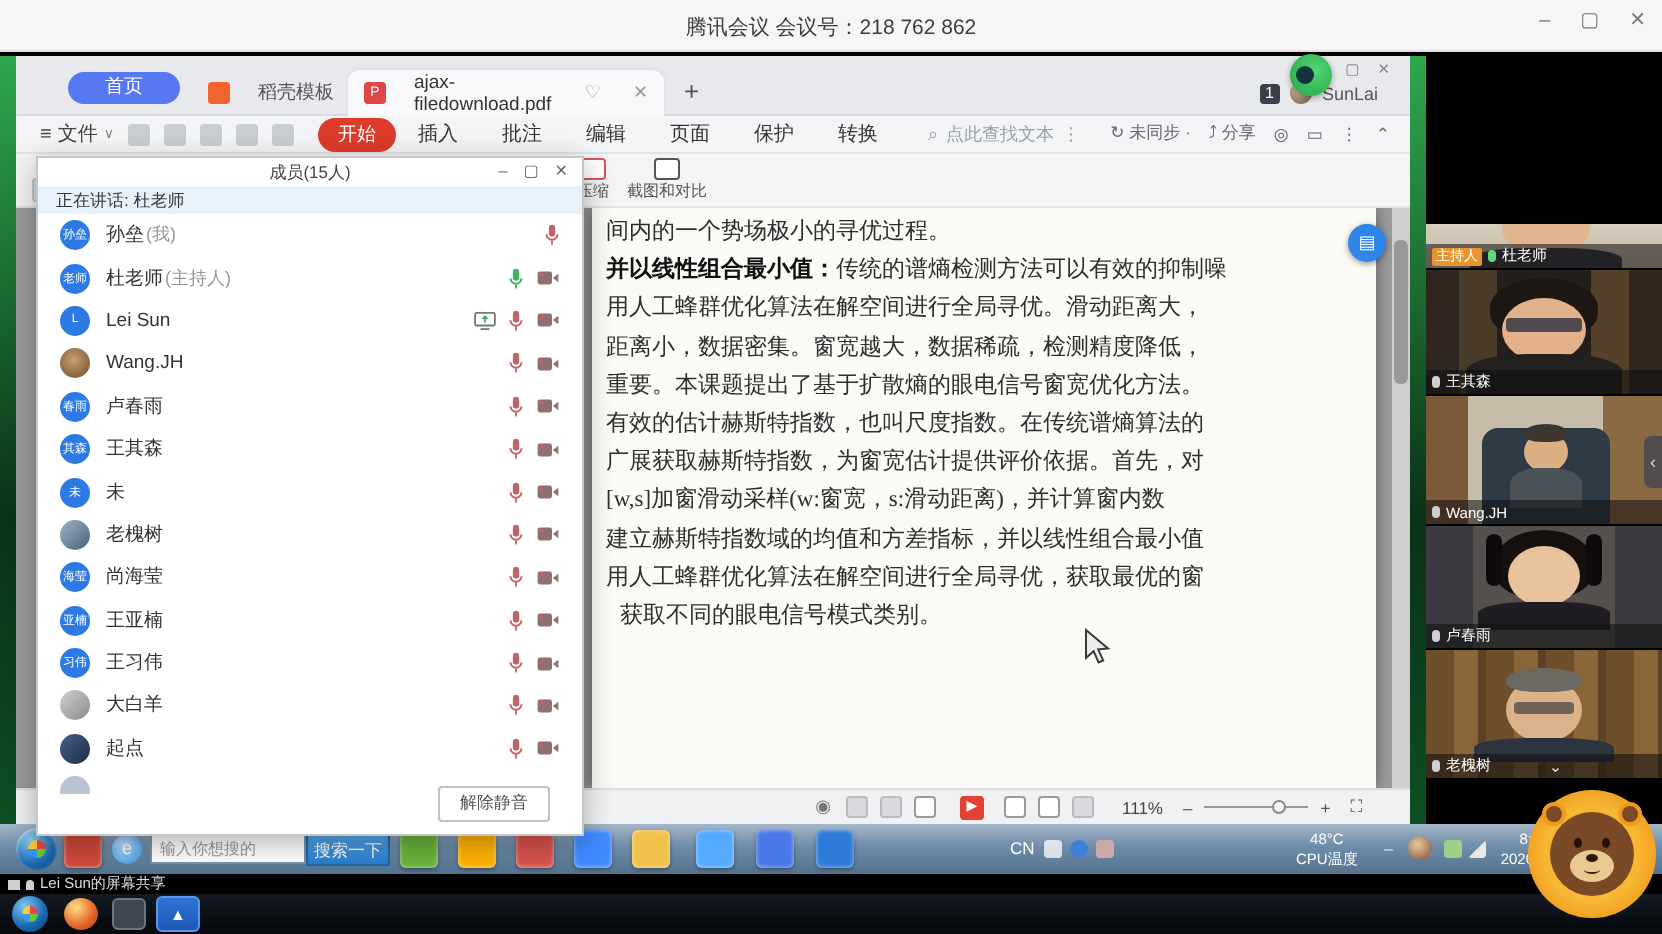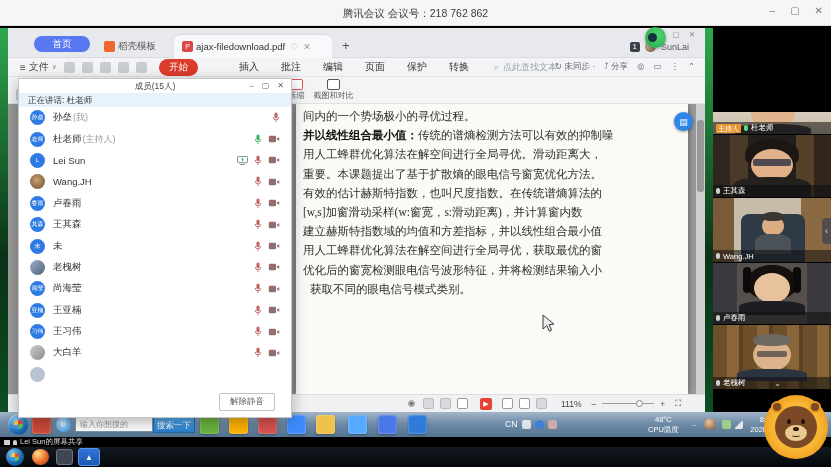--- a/index.html
+++ b/index.html
@@ -18,7 +18,7 @@
   
   .tabbar{position:absolute;left:0;top:0;width:100%;height:30px;background:#e7e9ec;border-bottom:1px solid #d9dbde;}
   .tab-home{position:absolute;left:26px;top:8px;width:56px;height:16px;background:#5878f2;border-radius:9px;color:#fff;font-size:9.5px;text-align:center;line-height:16px;}
-  .tab{position:absolute;top:7px;height:23px;display:flex;align-items:center;gap:3px;font-size:9.5px;color:#555;padding:0 8px;}
+  .tab{position:absolute;top:7px;height:23px;display:flex;align-items:center;gap:14px;font-size:9.5px;color:#555;padding:0 8px;}
   .tab.docer{left:88px;}
   .tab.activeTab{left:166px;width:158px;background:#f8f9fb;border-radius:6px 6px 0 0;color:#333;box-shadow:0 -1px 2px rgba(0,0,0,.06);}
   .sq-ico{width:11px;height:11px;border-radius:2px;color:#fff;font-size:7px;display:flex;align-items:center;justify-content:center;flex:none;}

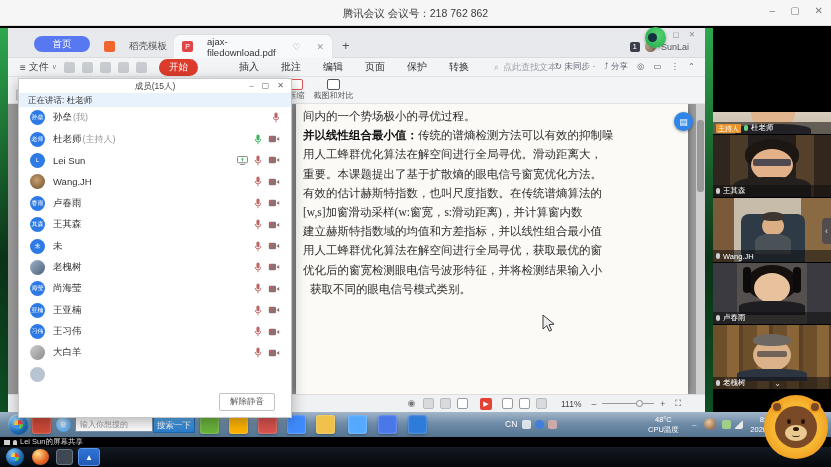--- a/index.html
+++ b/index.html
@@ -34,7 +34,7 @@
   .m-file{margin-left:12px;display:flex;gap:3px;align-items:center;color:#444;}
   .m-ico{width:11px;height:11px;background:#c9ccd1;border-radius:2px;margin-left:7px;flex:none;}
   .m-start{margin-left:12px;background:#dd3b2b;color:#fff;border-radius:9px;padding:2px 10px;font-size:9.5px;}
-  #menu-items{display:flex;gap:0;padding-left:30px;}
+  #menu-items{display:flex;gap:0;}
   #menu-items span{padding:0 11px;}
   .m-find{display:flex;align-items:center;gap:4px;color:#9aa0a6;font-size:9px;margin-left:14px;}
   .m-right{position:absolute;right:10px;display:flex;gap:9px;align-items:flex-start;font-size:8.5px;color:#667;}

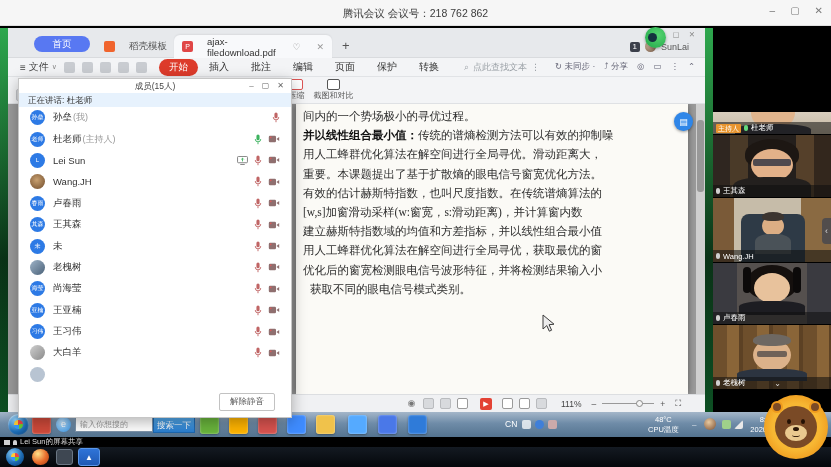--- a/index.html
+++ b/index.html
@@ -37,7 +37,7 @@
   #menu-items{display:flex;gap:0;}
   #menu-items span{padding:0 11px;}
   .m-find{display:flex;align-items:center;gap:4px;color:#9aa0a6;font-size:9px;margin-left:14px;}
-  .m-right{position:absolute;right:10px;display:flex;gap:9px;align-items:flex-start;font-size:8.5px;color:#667;}
+  .m-right{position:absolute;right:10px;display:flex;gap:9px;align-items:center;font-size:8.5px;color:#667;}
   
   .viewbar{position:absolute;left:0;top:49px;width:100%;height:27px;background:#f3f4f6;border-bottom:1px solid #dfe1e4;display:flex;padding-left:8px;}
   .vgroup{display:flex;flex-direction:column;justify-content:space-between;padding:2px 0 2px;margin-right:9px;font-size:8px;color:#555;align-items:center;}

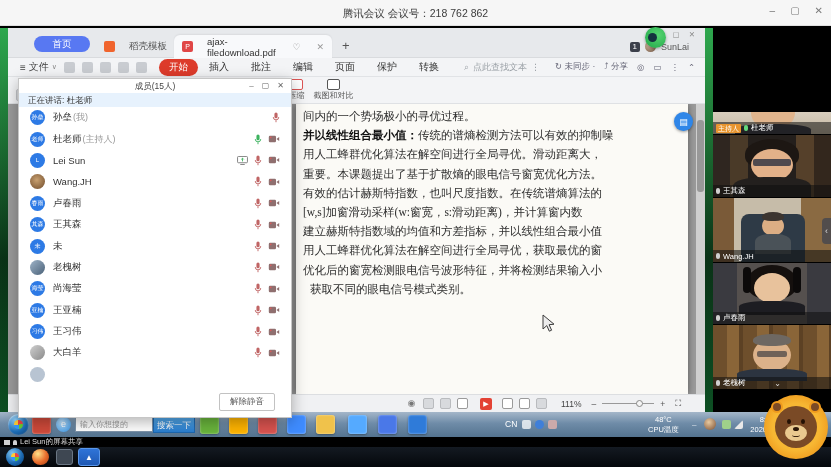--- a/index.html
+++ b/index.html
@@ -286,6 +286,7 @@
               <div>间内的一个势场极小的寻优过程。</div>
               <div><b>并以线性组合最小值：</b>传统的谱熵检测方法可以有效的抑制噪</div>
               <div>用人工蜂群优化算法在解空间进行全局寻优。滑动距离大，</div>
+              <div>距离小，数据密集。窗宽越大，数据稀疏，检测精度降低，</div>
               <div>重要。本课题提出了基于扩散熵的眼电信号窗宽优化方法。</div>
               <div>有效的估计赫斯特指数，也叫尺度指数。在传统谱熵算法的</div>
               <div>[w,s]加窗滑动采样(w:窗宽，s:滑动距离)，并计算窗内数</div>

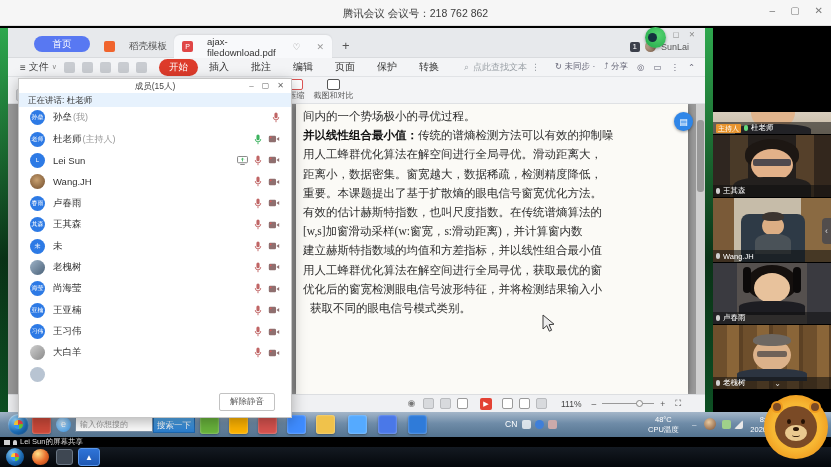--- a/index.html
+++ b/index.html
@@ -289,6 +289,7 @@
               <div>距离小，数据密集。窗宽越大，数据稀疏，检测精度降低，</div>
               <div>重要。本课题提出了基于扩散熵的眼电信号窗宽优化方法。</div>
               <div>有效的估计赫斯特指数，也叫尺度指数。在传统谱熵算法的</div>
+              <div>广展获取赫斯特指数，为窗宽估计提供评价依据。首先，对</div>
               <div>[w,s]加窗滑动采样(w:窗宽，s:滑动距离)，并计算窗内数</div>
               <div>建立赫斯特指数域的均值和方差指标，并以线性组合最小值</div>
               <div>用人工蜂群优化算法在解空间进行全局寻优，获取最优的窗</div>

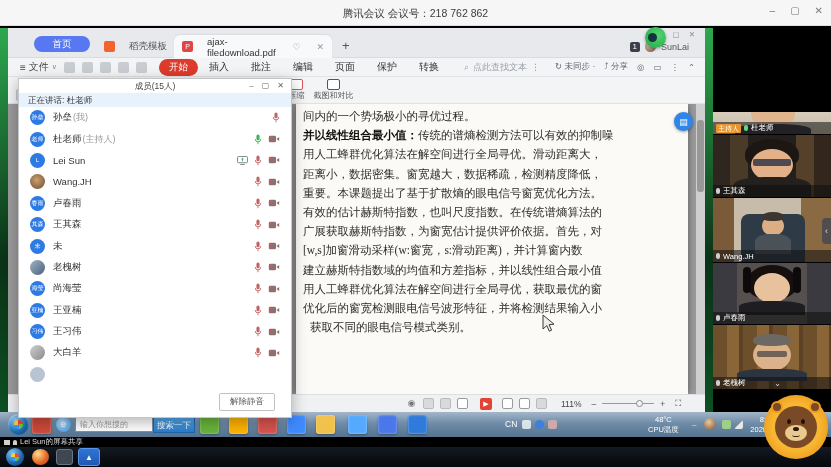--- a/index.html
+++ b/index.html
@@ -293,7 +293,6 @@
               <div>[w,s]加窗滑动采样(w:窗宽，s:滑动距离)，并计算窗内数</div>
               <div>建立赫斯特指数域的均值和方差指标，并以线性组合最小值</div>
               <div>用人工蜂群优化算法在解空间进行全局寻优，获取最优的窗</div>
-              <div>优化后的窗宽检测眼电信号波形特征，并将检测结果输入小</div>
               <div class="last">获取不同的眼电信号模式类别。</div>
             </div>
         </div>

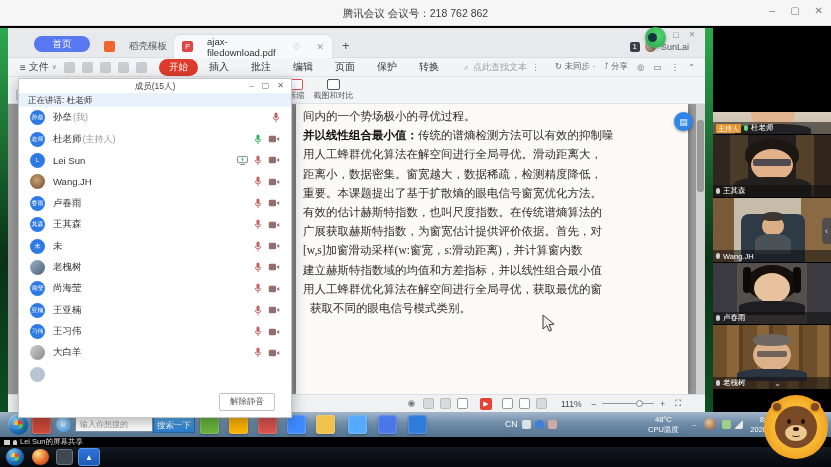--- a/index.html
+++ b/index.html
@@ -615,6 +615,22 @@
           </span>
         </div>
         <div class="mrow">
+          <span class="avatar photo-d"></span>
+          <span class="rname">起点</span>
+          <span class="ricons">
+            <svg width="8" height="11" viewBox="0 0 10 14">
+              <rect x="3" y="0.5" width="4" height="7.5" rx="2" fill="#c06565"></rect>
+              <path d="M1.5 6.5a3.5 3.5 0 0 0 7 0" fill="none" stroke="#c06565" stroke-width="1.2"></path>
+              <line x1="5" y1="10.5" x2="5" y2="13" stroke="#c06565" stroke-width="1.2"></line>
+            </svg>
+            <svg width="12" height="8" viewBox="0 0 14 10">
+              <rect x="0.5" y="1" width="9" height="8" rx="1.5" fill="#8f6f6f"></rect>
+              <path d="M10 5l3.5-2.6v5.2L10 5z" fill="#8f6f6f"></path>
+              <circle cx="3" cy="3" r="1" fill="#e05a5a"></circle>
+            </svg>
+          </span>
+        </div>
+        <div class="mrow">
           <span class="avatar half"></span>
         </div>
       </div>

